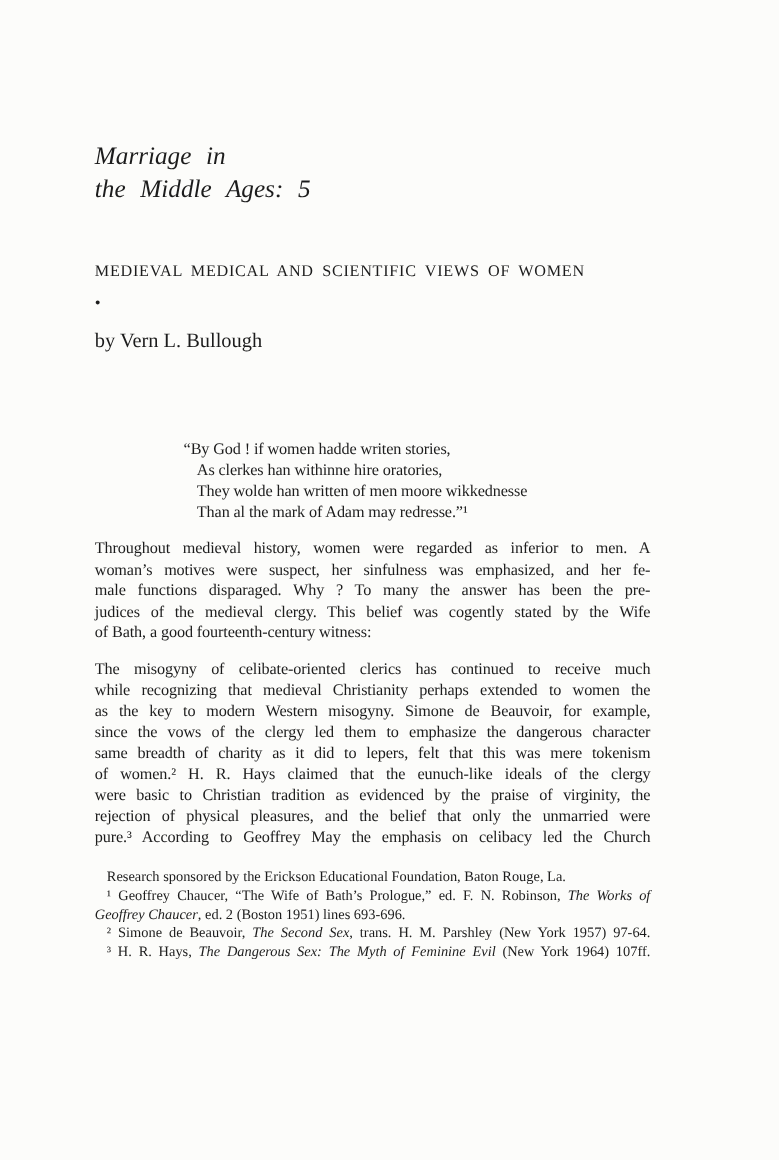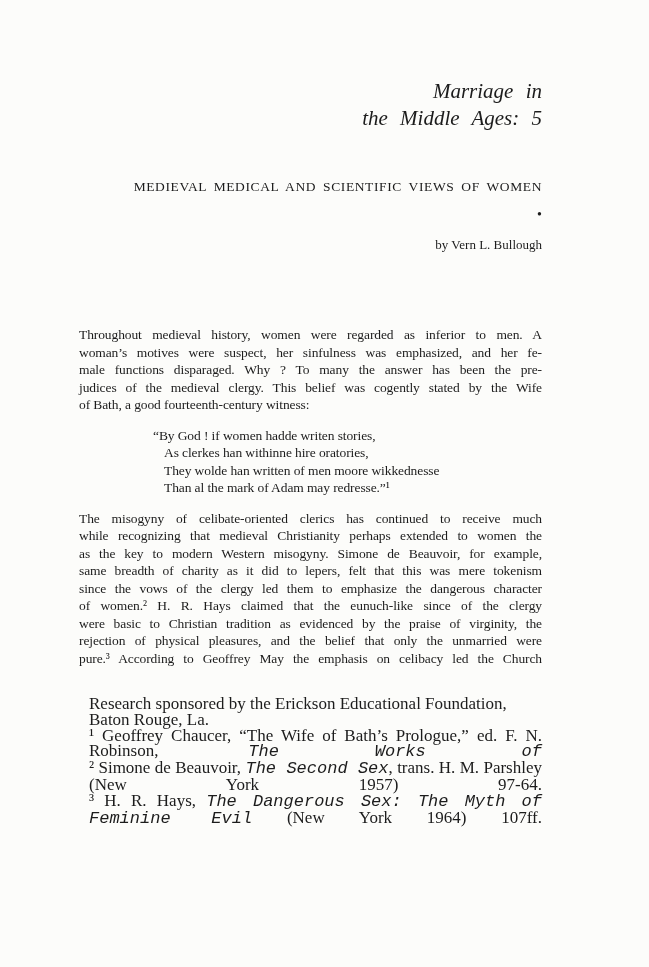--- a/index.html
+++ b/index.html
@@ -13,7 +13,7 @@
   }
   .column { margin-left:79px; width:463px; }
 
-  header { text-align:right; padding-top:78px; }
+  header { text-align:left; padding-top:117px; }
   .series-title { font-style:italic; font-size:21px; line-height:27px; word-spacing:7px; }
   .article-title {
     font-size:13.5px; font-weight:normal; letter-spacing:0.6px; word-spacing:3px;

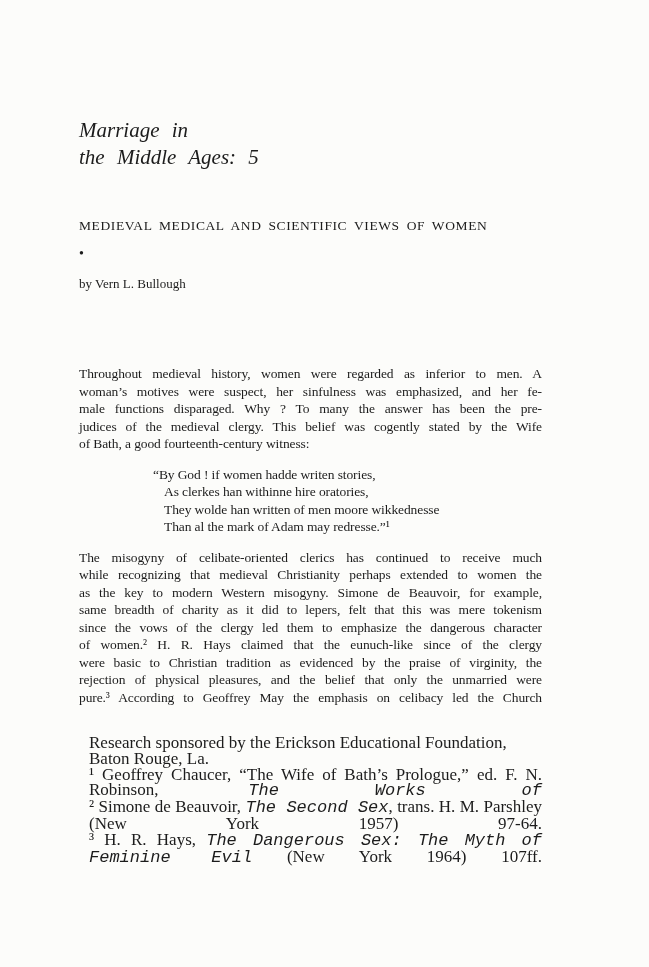--- a/index.html
+++ b/index.html
@@ -20,7 +20,7 @@
     margin:46px 0 0 0; line-height:18px;
   }
   .separator { font-size:14px; line-height:12px; margin-top:13px; }
-  .byline { font-size:13px; line-height:18px; margin-top:15px; }
+  .byline { font-size:17px; line-height:18px; margin-top:15px; }
 
   #article-body { margin-top:72px; font-size:13.5px; line-height:17.5px; letter-spacing:-0.1px; }
   .block + .block { margin-top:13px; }

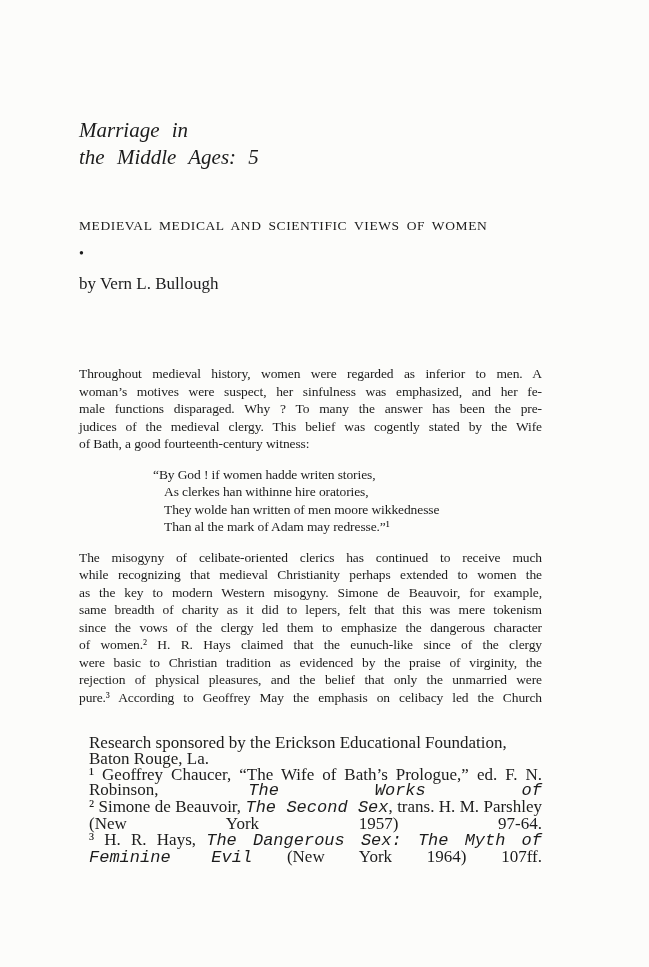--- a/index.html
+++ b/index.html
@@ -51,18 +51,18 @@
     </header>
 
     <main id="article-body">
+        <div class="block verse">
+          <div class="line hang">“By God ! if women hadde writen stories,</div>
+          <div class="line">As clerkes han withinne hire oratories,</div>
+          <div class="line">They wolde han written of men moore wikkednesse</div>
+          <div class="line">Than al the mark of Adam may redresse.”¹</div>
+        </div>
         <div class="block paragraph">
           <div class="line just">Throughout medieval history, women were regarded as inferior to men. A</div>
           <div class="line just">woman’s motives were suspect, her sinfulness was emphasized, and her fe-</div>
           <div class="line just">male functions disparaged. Why ? To many the answer has been the pre-</div>
           <div class="line just">judices of the medieval clergy. This belief was cogently stated by the Wife</div>
           <div class="line left">of Bath, a good fourteenth-century witness:</div>
-        </div>
-        <div class="block verse">
-          <div class="line hang">“By God ! if women hadde writen stories,</div>
-          <div class="line">As clerkes han withinne hire oratories,</div>
-          <div class="line">They wolde han written of men moore wikkednesse</div>
-          <div class="line">Than al the mark of Adam may redresse.”¹</div>
         </div>
         <div class="block paragraph">
           <div class="line just">The misogyny of celibate-oriented clerics has continued to receive much</div>

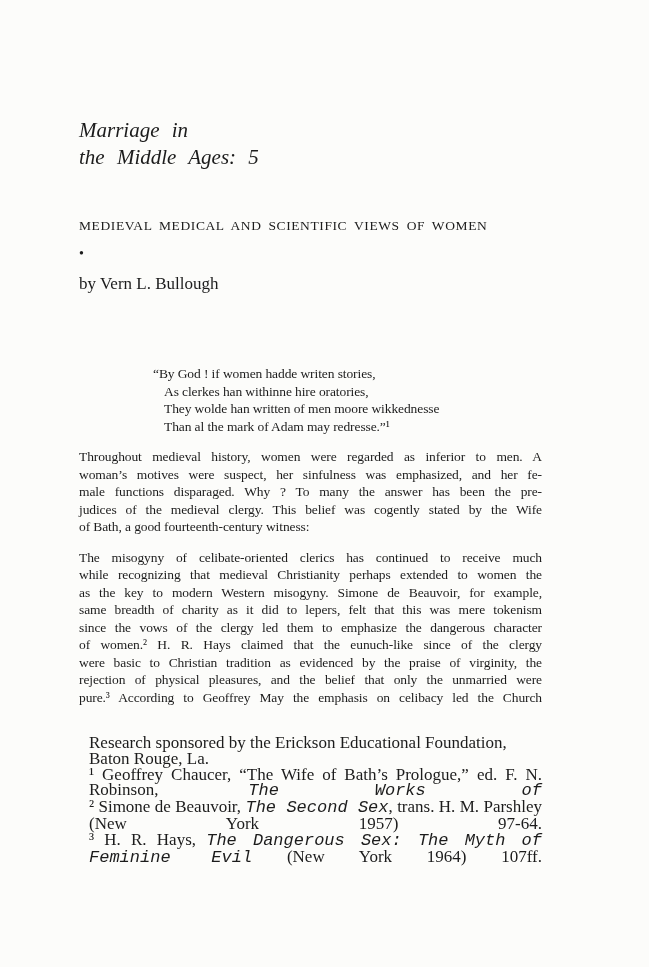--- a/index.html
+++ b/index.html
@@ -68,8 +68,8 @@
           <div class="line just">The misogyny of celibate-oriented clerics has continued to receive much</div>
           <div class="line just">while recognizing that medieval Christianity perhaps extended to women the</div>
           <div class="line just">as the key to modern Western misogyny. Simone de Beauvoir, for example,</div>
+          <div class="line just">since the vows of the clergy led them to emphasize the dangerous character</div>
           <div class="line just">same breadth of charity as it did to lepers, felt that this was mere tokenism</div>
-          <div class="line just">since the vows of the clergy led them to emphasize the dangerous character</div>
           <div class="line just">of women.² H. R. Hays claimed that the eunuch-like since of the clergy</div>
           <div class="line just">were basic to Christian tradition as evidenced by the praise of virginity, the</div>
           <div class="line just">rejection of physical pleasures, and the belief that only the unmarried were</div>

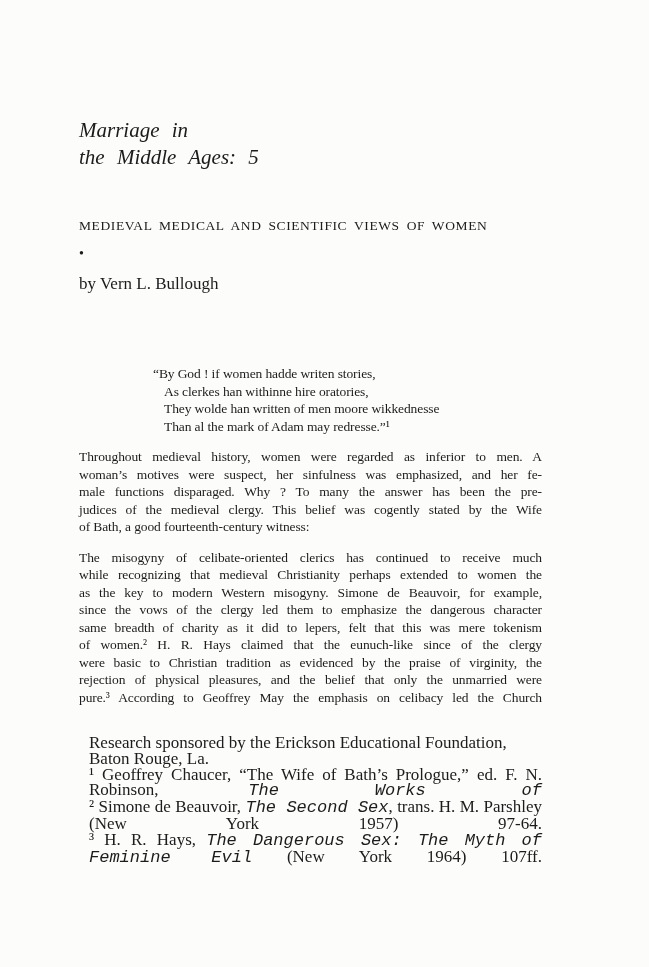--- a/index.html
+++ b/index.html
@@ -70,7 +70,7 @@
           <div class="line just">as the key to modern Western misogyny. Simone de Beauvoir, for example,</div>
           <div class="line just">since the vows of the clergy led them to emphasize the dangerous character</div>
           <div class="line just">same breadth of charity as it did to lepers, felt that this was mere tokenism</div>
-          <div class="line just">of women.² H. R. Hays claimed that the eunuch-like since of the clergy</div>
+          <div class="line just">of women.² H. R. Hays claimed that the eunuch-like ideals of the clergy</div>
           <div class="line just">were basic to Christian tradition as evidenced by the praise of virginity, the</div>
           <div class="line just">rejection of physical pleasures, and the belief that only the unmarried were</div>
           <div class="line just">pure.³ According to Geoffrey May the emphasis on celibacy led the Church</div>

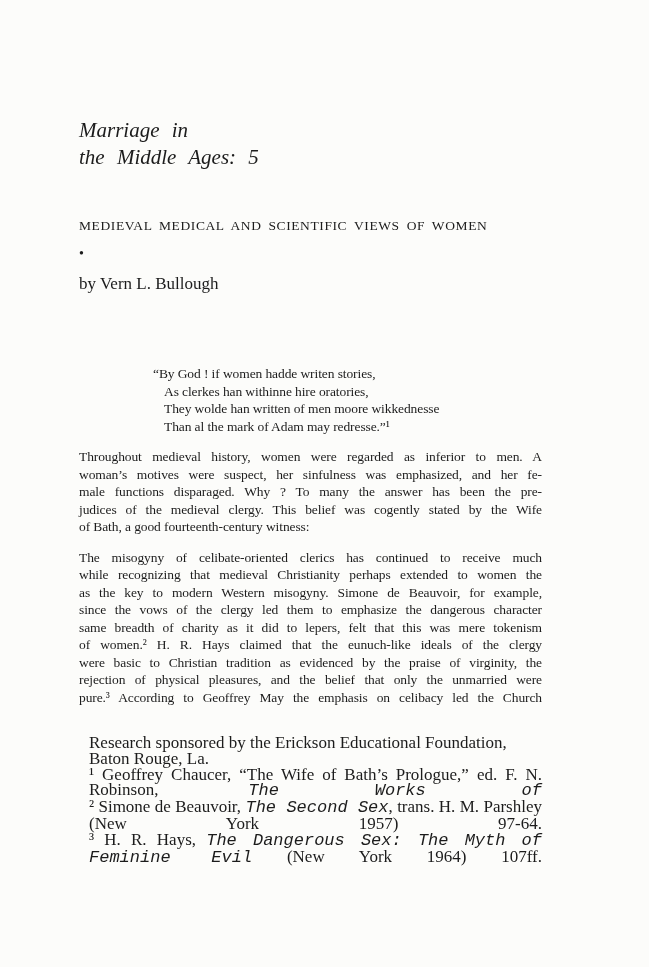--- a/index.html
+++ b/index.html
@@ -29,7 +29,7 @@
   .block.verse { padding-left:85px; }
   .block.verse .line.hang { text-indent:-11px; }
 
-  #footnotes { margin-top:29px; font-size:17px; line-height:15.8px; }
+  #footnotes { margin-top:17px; font-size:12px; line-height:15.8px; }
   #footnotes .fn-line.indent { padding-left:10px; }
   #footnotes .fn-line.just { text-align:justify; text-align-last:justify; }
   #footnotes i { font-style:italic;font-family:Liberation Mono, monospace; }

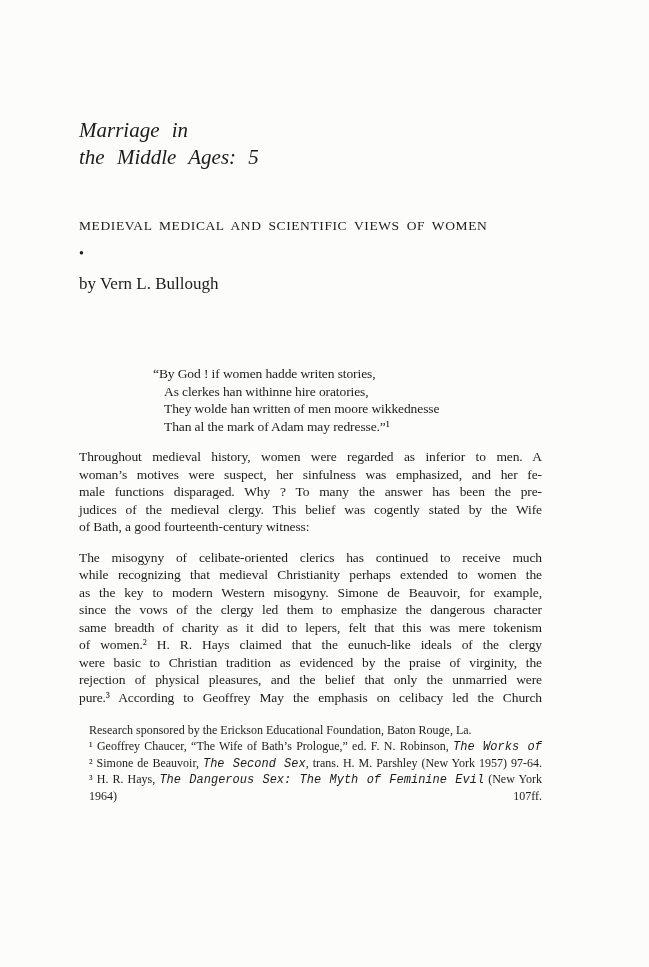--- a/index.html
+++ b/index.html
@@ -32,7 +32,7 @@
   #footnotes { margin-top:17px; font-size:12px; line-height:15.8px; }
   #footnotes .fn-line.indent { padding-left:10px; }
   #footnotes .fn-line.just { text-align:justify; text-align-last:justify; }
-  #footnotes i { font-style:italic;font-family:Liberation Mono, monospace; }
+  #footnotes i { font-style:italic; }
 </style>
 </head>
 <body>

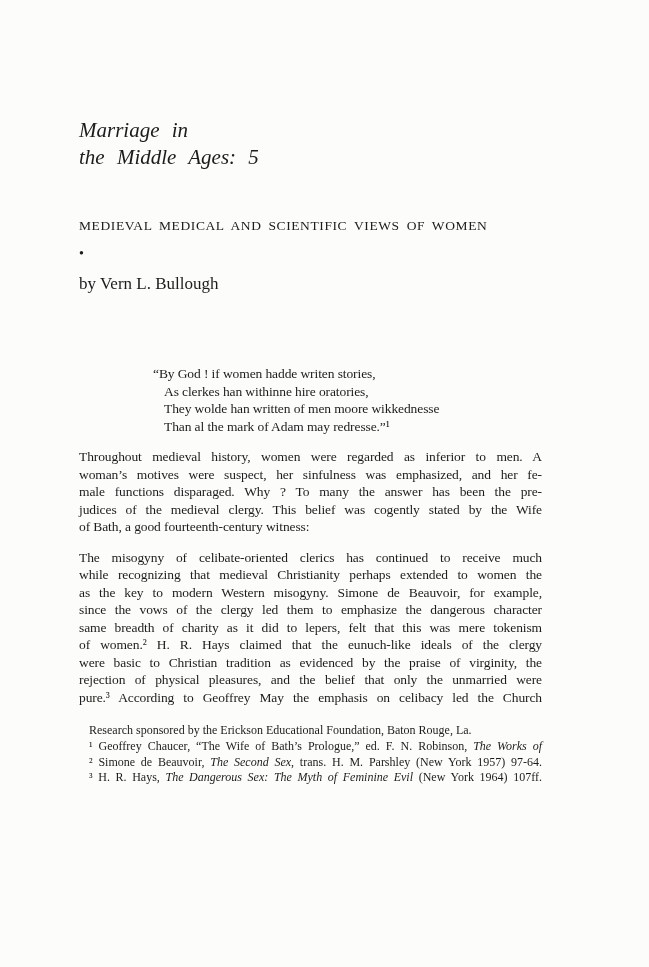--- a/index.html
+++ b/index.html
@@ -80,6 +80,7 @@
     <footer id="footnotes">
         <div class="fn-line indent"><span>Research sponsored by the Erickson Educational Foundation, Baton Rouge, La.</span></div>
         <div class="fn-line indent just"><span>¹ Geoffrey Chaucer, “The Wife of Bath’s Prologue,” ed. F. N. Robinson, </span><i>The Works of</i></div>
+        <div class="fn-line"><i>Geoffrey Chaucer</i><span>, ed. 2 (Boston 1951) lines 693-696.</span></div>
         <div class="fn-line indent just"><span>² Simone de Beauvoir, </span><i>The Second Sex</i><span>, trans. H. M. Parshley (New York 1957) 97-64.</span></div>
         <div class="fn-line indent just"><span>³ H. R. Hays, </span><i>The Dangerous Sex: The Myth of Feminine Evil</i><span> (New York 1964) 107ff.</span></div>
       </footer>

